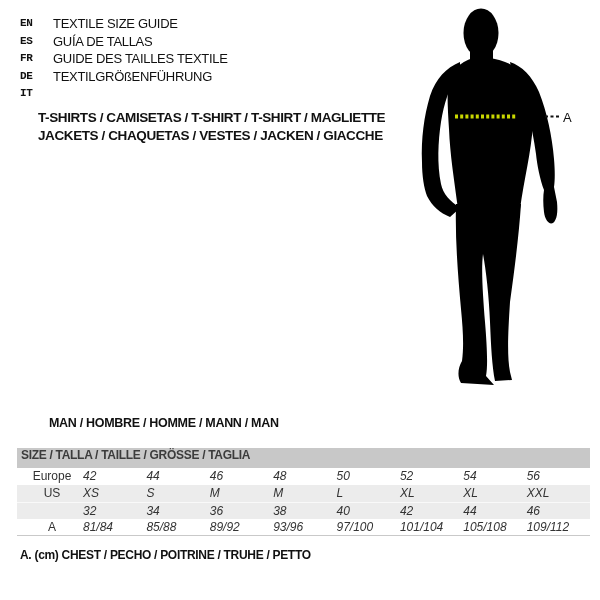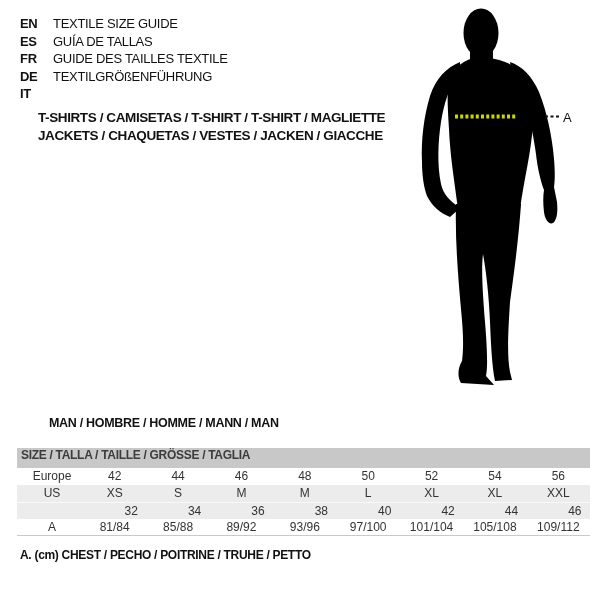--- a/index.html
+++ b/index.html
@@ -23,7 +23,7 @@
   
   .lang-list{position:absolute;left:20px;top:15px;}
   .lang-row{display:flex;line-height:17.5px;}
-  .lang-code{width:33px;font-size:13px;font-weight:700;letter-spacing:-0.3px;}
+  .lang-code{width:33px;font-size:11px;font-weight:700;letter-spacing:-0.3px;font-family:Liberation Mono, monospace;}
   .lang-label{font-size:13px;font-weight:400;letter-spacing:-0.3px;}
 
   

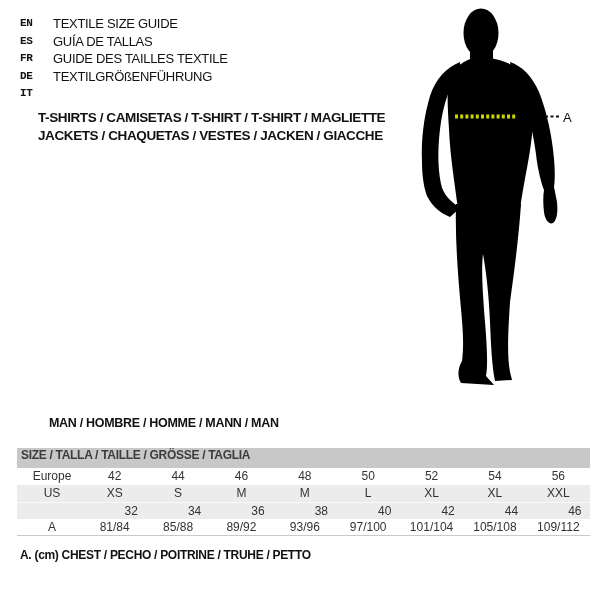--- a/index.html
+++ b/index.html
@@ -55,7 +55,7 @@
   .t-row.shade + .t-row.shade{border-top:1px solid rgba(255,255,255,0.7);gap:33px;}
   .t-row.last{border-bottom:1px solid var(--table_border);}
   .t-label{padding-left:4px;text-align:center;}
-  .t-cell{text-align:center;}
+  .t-cell{text-align:left;font-style:italic;}
 
   
   .footnote{position:absolute;left:20px;top:548px;font-size:12px;font-weight:700;letter-spacing:-0.3px;}

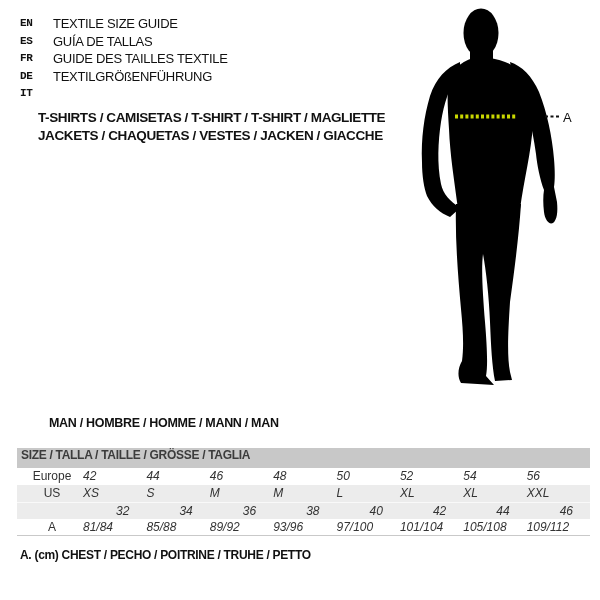--- a/index.html
+++ b/index.html
@@ -52,7 +52,7 @@
     align-items:center;
   }
   .t-row.shade{background:var(--row_shade);}
-  .t-row.shade + .t-row.shade{border-top:1px solid rgba(255,255,255,0.7);gap:33px;}
+  .t-row.shade + .t-row.shade{border-top:1px solid rgba(255,255,255,0.7);}
   .t-row.last{border-bottom:1px solid var(--table_border);}
   .t-label{padding-left:4px;text-align:center;}
   .t-cell{text-align:left;font-style:italic;}

